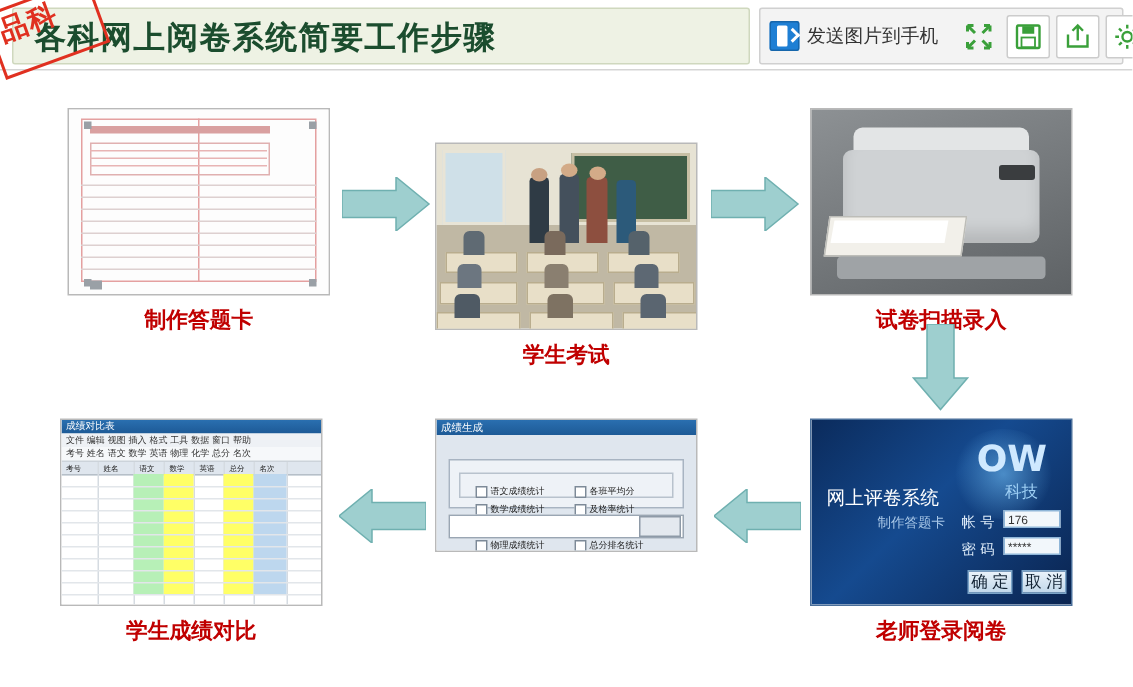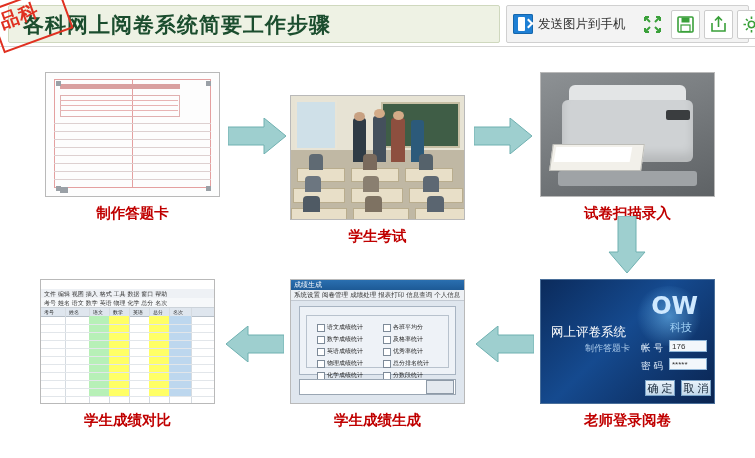--- a/index.html
+++ b/index.html
@@ -464,6 +464,9 @@
   <div class="node" style="left:40px; top:233px;">
     <div class="thumb" style="width:175px; height:125px;">
       <div class="grid">
+        <div class="tbar">
+            <div class="t">成绩对比表</div>
+          </div>
         <div class="menu">文件 编辑 视图 插入 格式 工具 数据 窗口 帮助</div>
         <div class="menu2">考号  姓名  语文  数学  英语  物理  化学  总分  名次</div>
         <div class="hdrrow"></div>

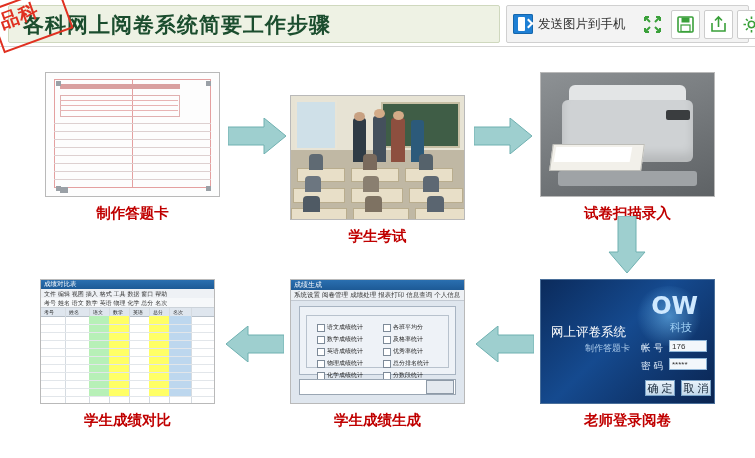--- a/index.html
+++ b/index.html
@@ -418,7 +418,7 @@
   </div>
 
   <div class="node" style="left:290px; top:233px;">
-    <div class="thumb" style="width:175px; height:125px;">
+    <div class="thumb" style="width:175px; height:89px;">
       <div class="win95">
         <div class="tbar">
             <div class="t">成绩生成</div>

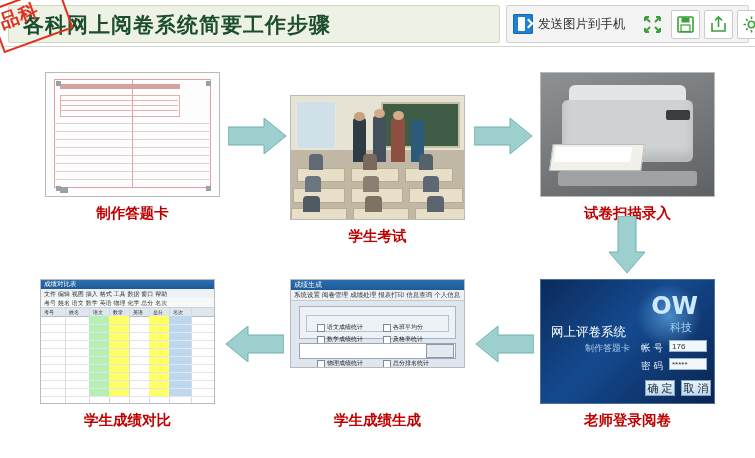--- a/index.html
+++ b/index.html
@@ -423,7 +423,6 @@
         <div class="tbar">
             <div class="t">成绩生成</div>
           </div>
-        <div class="menu">系统设置  阅卷管理  成绩处理  报表打印  信息查询  个人信息</div>
         <div class="inner">
           <div class="grp">
             <div class="ck" style="left:10px; top:8px;"></div>

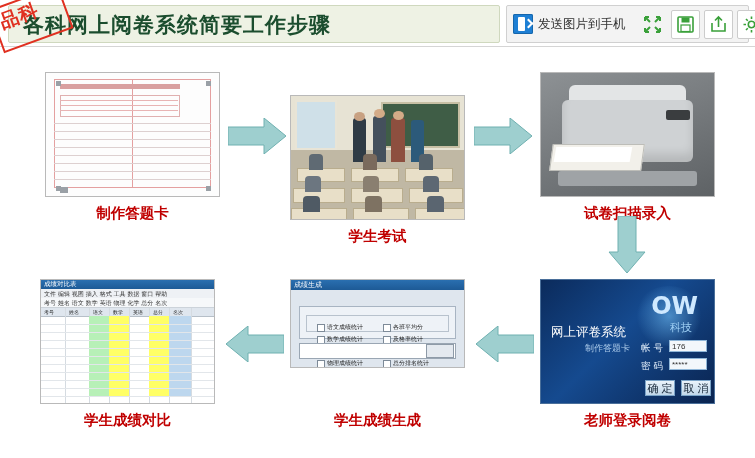--- a/index.html
+++ b/index.html
@@ -451,7 +451,6 @@
         <div class="okb"></div>
       </div>
     </div>
-    <div class="caption" style="top:132px;">学生成绩生成</div>
   </div>
 
   <div class="arrow" style="left:226px; top:280px;">

